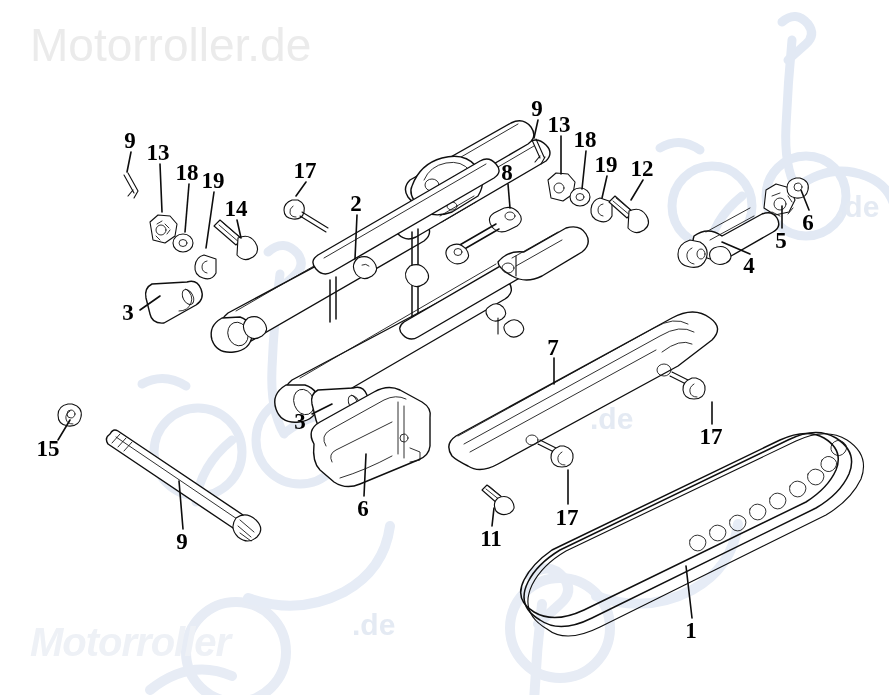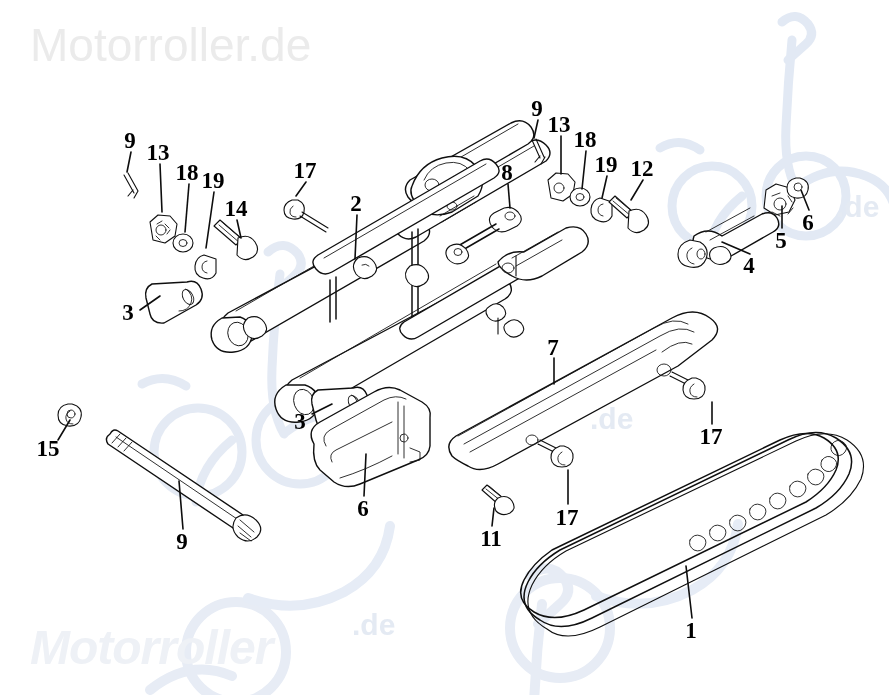--- a/index.html
+++ b/index.html
@@ -23,7 +23,7 @@
   }
   .wm-top{left:30px;top:18px;font-size:46px;letter-spacing:0px;color:#ebebeb;}
   .wm-bottom{
-    left:30px;top:620px;font-size:48px;font-style:italic;font-weight:700;
+    left:30px;top:620px;font-size:40px;font-style:italic;font-weight:700;
     color:#eef1f6;letter-spacing:-1px;
   }
   .wm-de{

